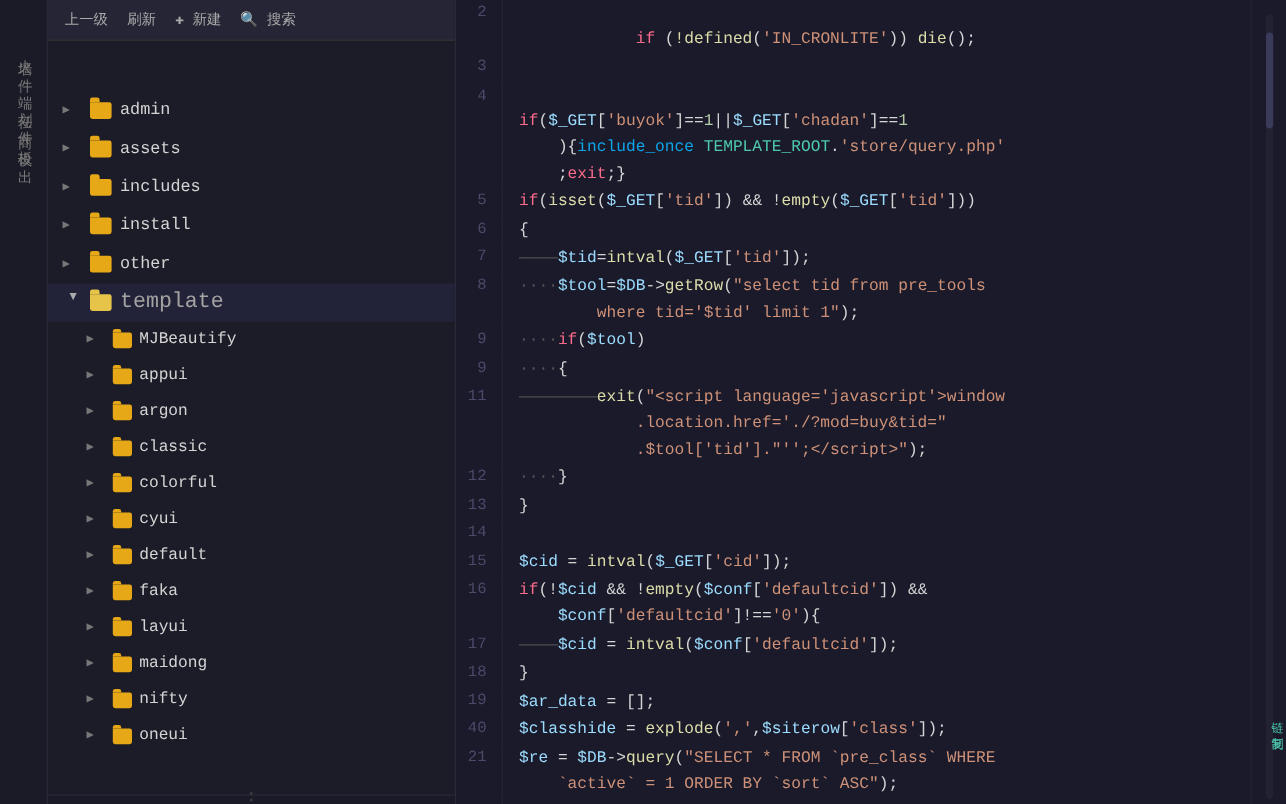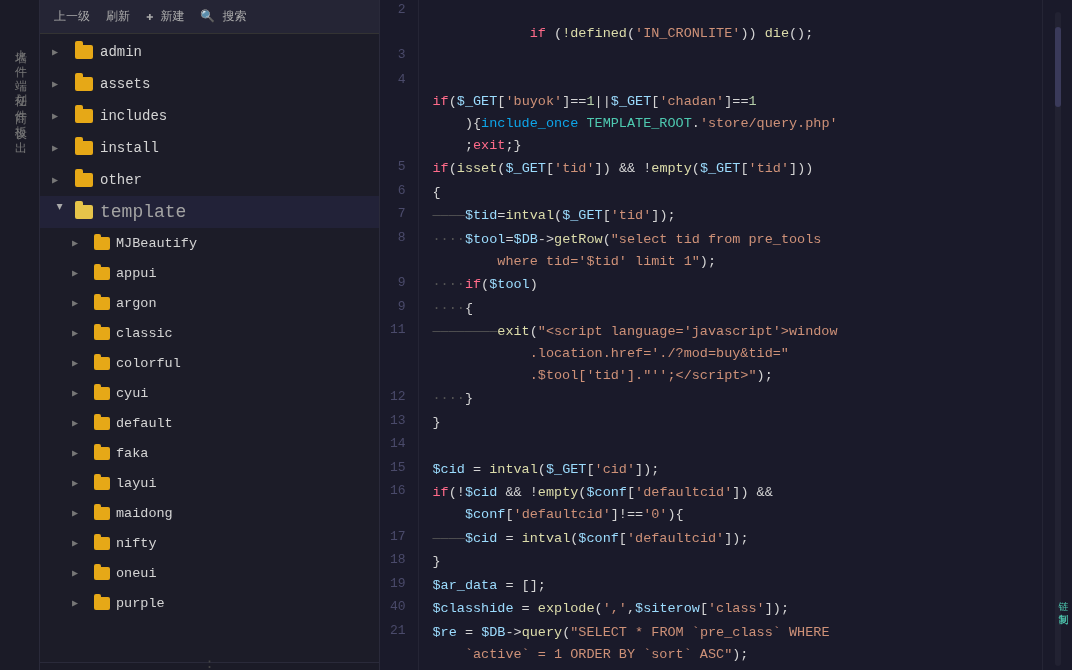--- a/index.html
+++ b/index.html
@@ -27,7 +27,7 @@
     <div style="writing-mode:vertical-rl; font-size:12px; color:#777; margin-bottom:12px; letter-spacing:2px;">出</div>
   </div>
 
-  <div style="width:340px; background:#1c1c28; border-right:1px solid #2a2a3a; display:flex; flex-direction:column; overflow:hidden;">
+  <div style="width:340px; background:#1c1c28; border-right:1px solid #2a2a3a; display:flex; flex-direction:column; overflow:hidden;gap:40px;">
 
     <div style="height:34px; background:#252535; display:flex; align-items:center; padding:0 8px; gap:4px; border-bottom:1px solid #333; flex-shrink:0;">
       <button style="background:none; border:none; color:#aaa; font-size:12px; cursor:pointer; padding:2px 6px; border-radius:3px; font-family:inherit;">上一级</button>

